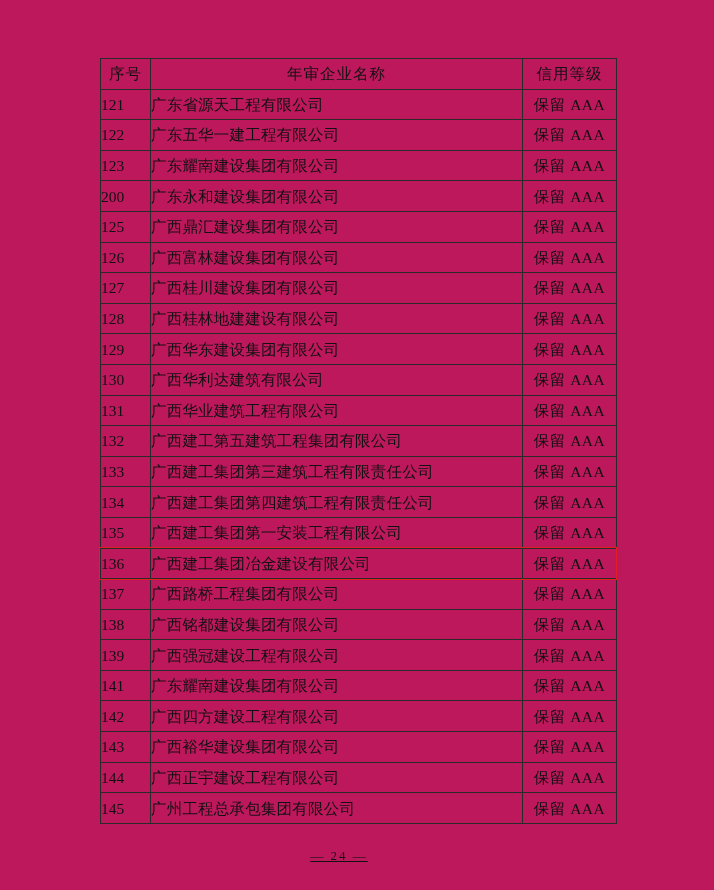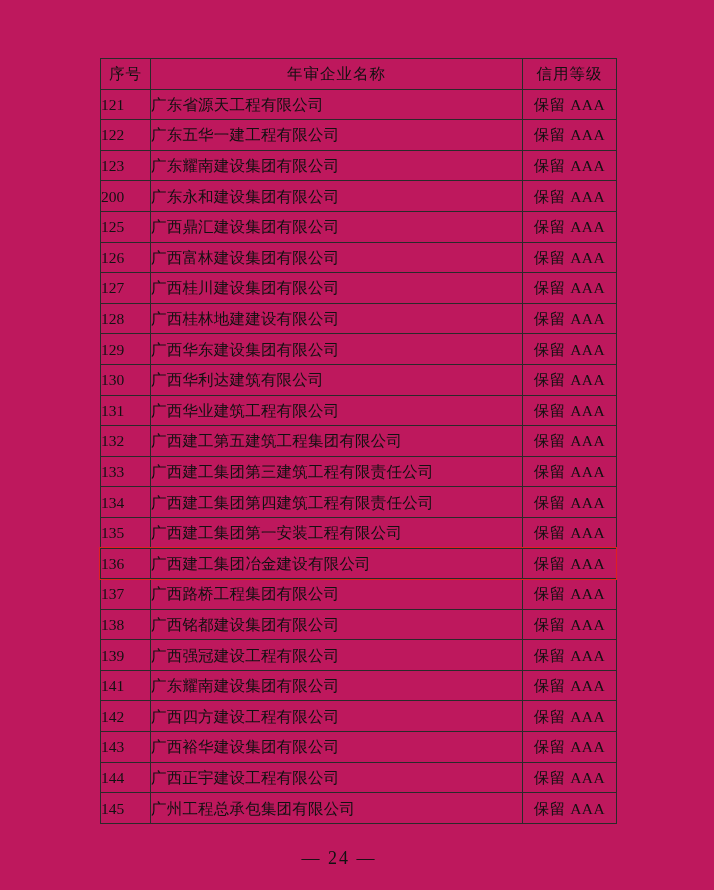--- a/index.html
+++ b/index.html
@@ -102,9 +102,10 @@
     top: 848px;
     width: 678px;
     text-align: center;
-    font-size: 18px;
+    font-size: 13px;
     letter-spacing: 2px;
     color: #111;
+    text-decoration: underline;
   }
 </style>
 </head>

